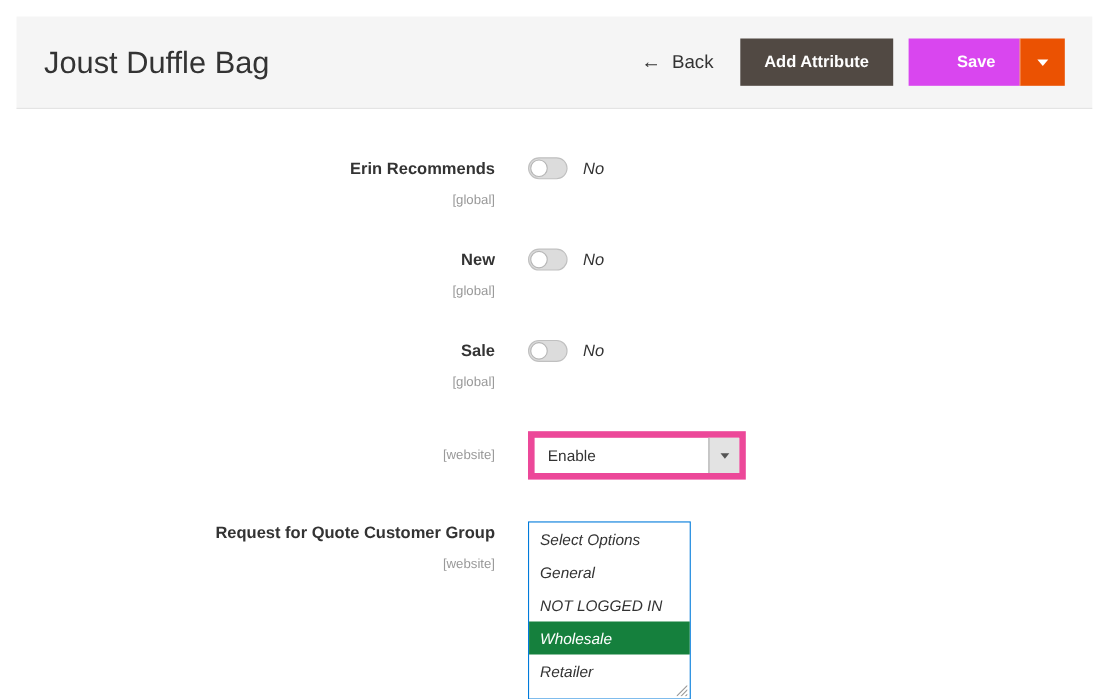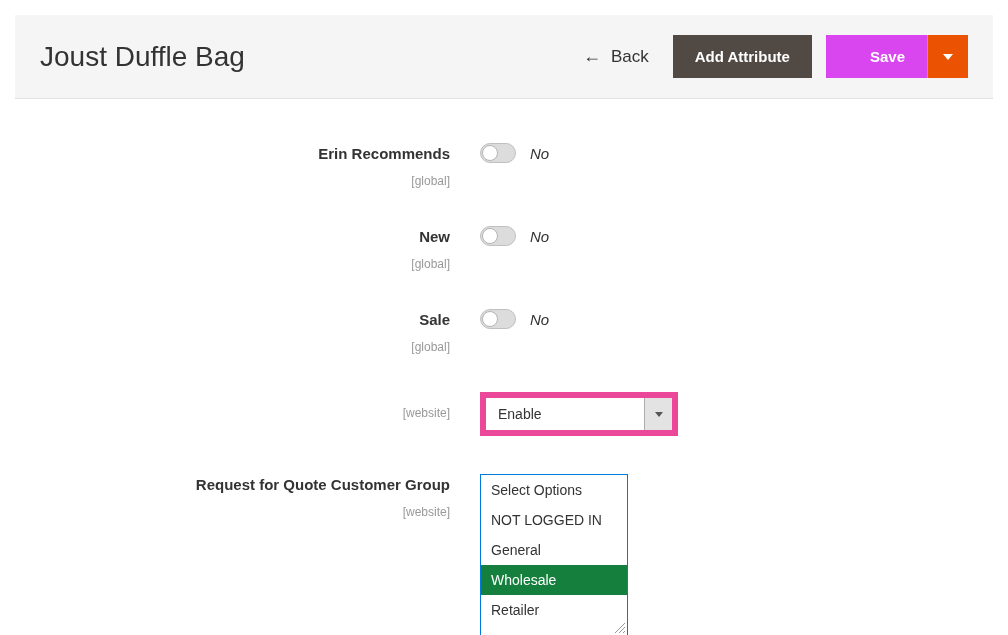--- a/index.html
+++ b/index.html
@@ -185,6 +185,7 @@
       font-size: 14px;
       color: #333;
       cursor: pointer;
+      font-style: italic;
     }
     .multiselect-option.selected {
       background: #15803d;

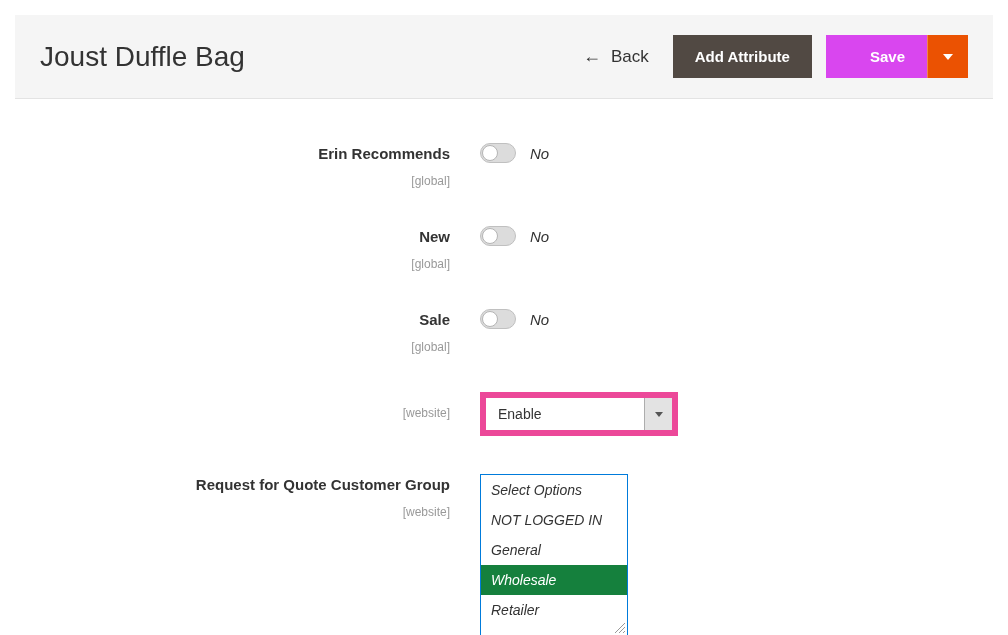--- a/index.html
+++ b/index.html
@@ -286,8 +286,8 @@
     <div class="form-control">
       <div class="multiselect" id="multiselect">
         <div class="multiselect-option">Select Options</div>
+          <div class="multiselect-option">General</div>
           <div class="multiselect-option">NOT LOGGED IN</div>
-          <div class="multiselect-option">General</div>
           <div class="multiselect-option selected">Wholesale</div>
           <div class="multiselect-option">Retailer</div>
           <div class="resize-handle">

